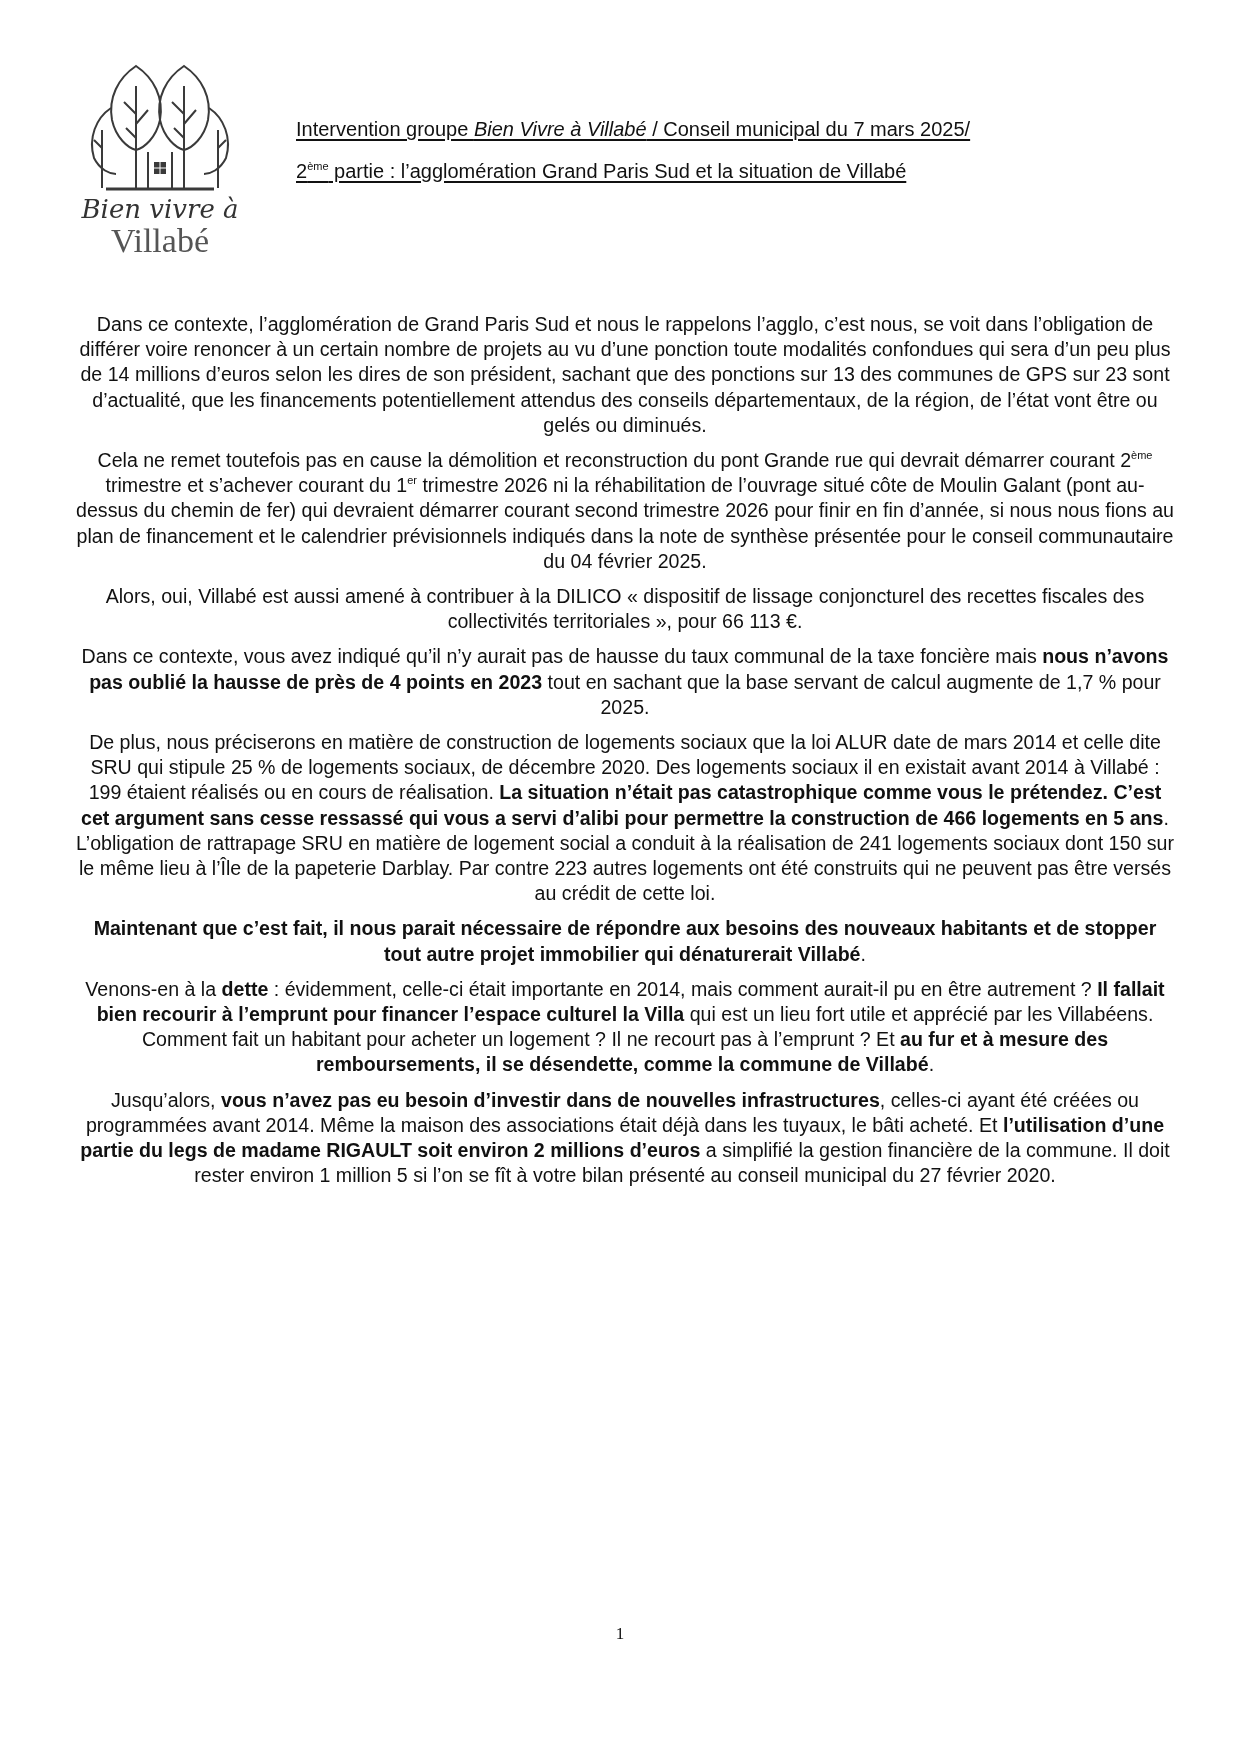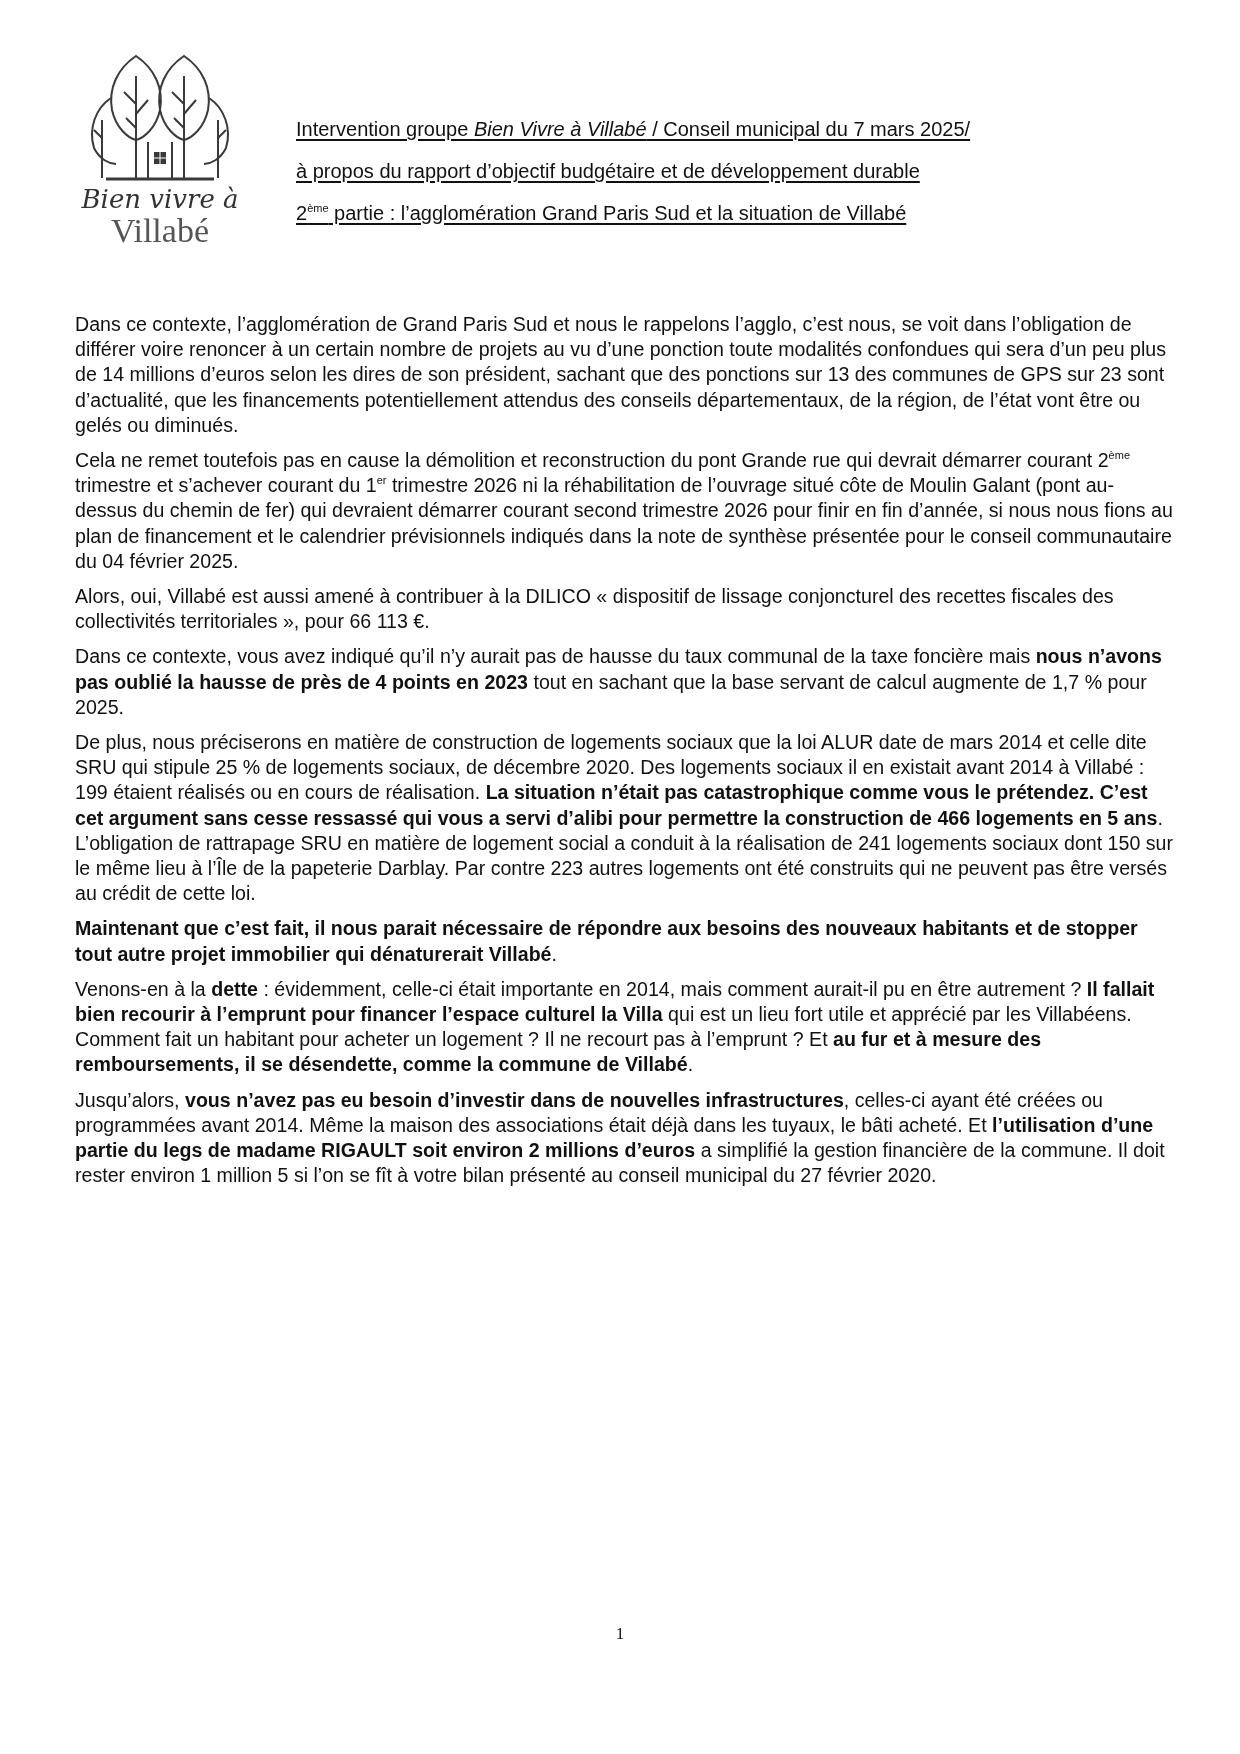--- a/index.html
+++ b/index.html
@@ -56,7 +56,6 @@
 
 <div class="header">
   <div class="hl"><span>Intervention groupe </span><i>Bien Vivre à Villabé</i><span> / Conseil municipal du 7 mars 2025/</span></div>
-  <div class="hl">à propos du rapport d’objectif budgétaire et de développement durable</div>
   <div class="hl"><span>2</span><sup>ème</sup><span> partie : l’agglomération Grand Paris Sud et la situation de Villabé</span></div>
 </div>
 

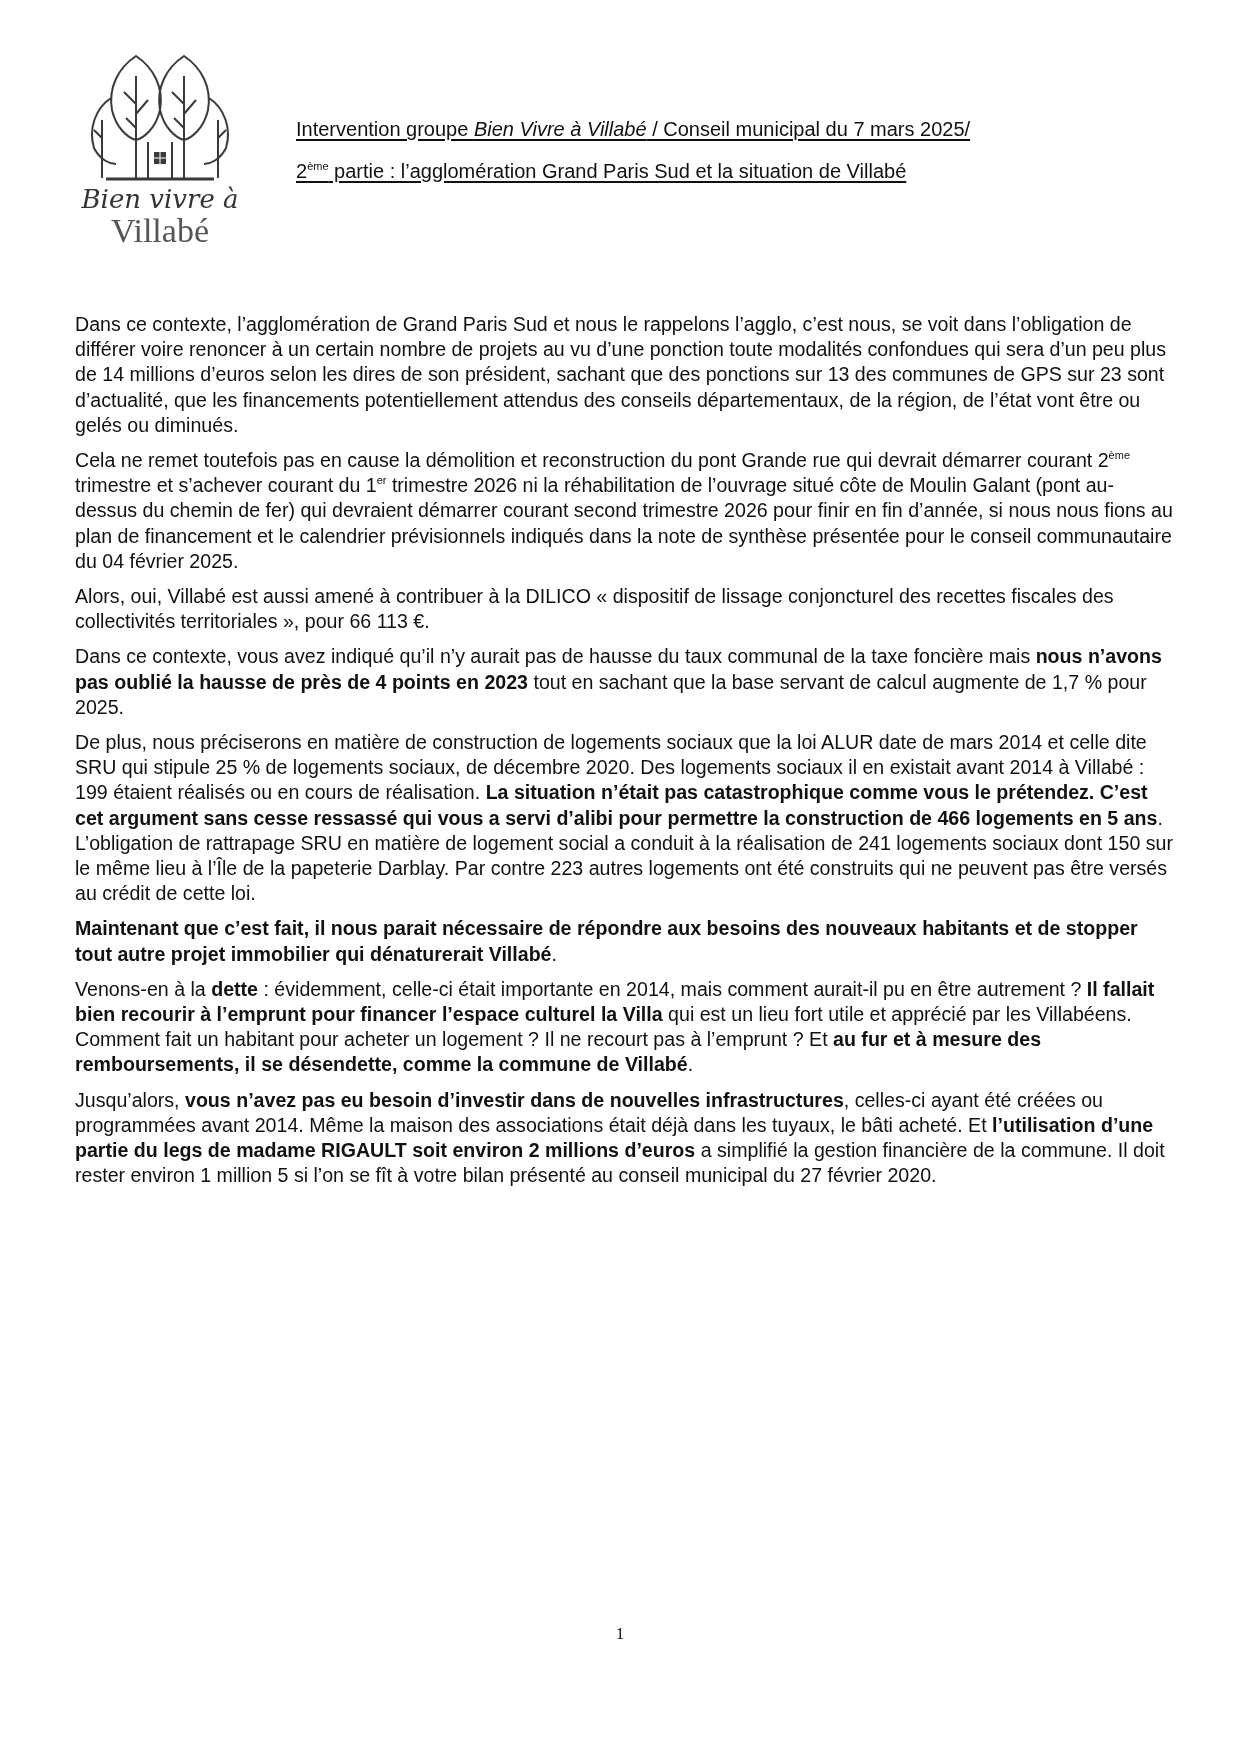--- a/index.html
+++ b/index.html
@@ -5,7 +5,7 @@
     html, body { margin: 0; padding: 0; background: #ffffff; }
     body { width: 1240px; height: 1754px; position: relative; overflow: hidden;
            font-family: "Liberation Sans", sans-serif; color: #111111; }
-    .logo { position: absolute; left: 66px; top: 48px; width: 188px; height: 200px; }
+    .logo { position: absolute; left: 66px; top: 58px; width: 188px; height: 200px; }
     .logo svg { width: 100%; height: 100%; display: block; }
     .header { position: absolute; left: 296px; top: 118px; width: 880px; }
     .header .hl { font-size: 20px; line-height: 22px; text-decoration: underline;

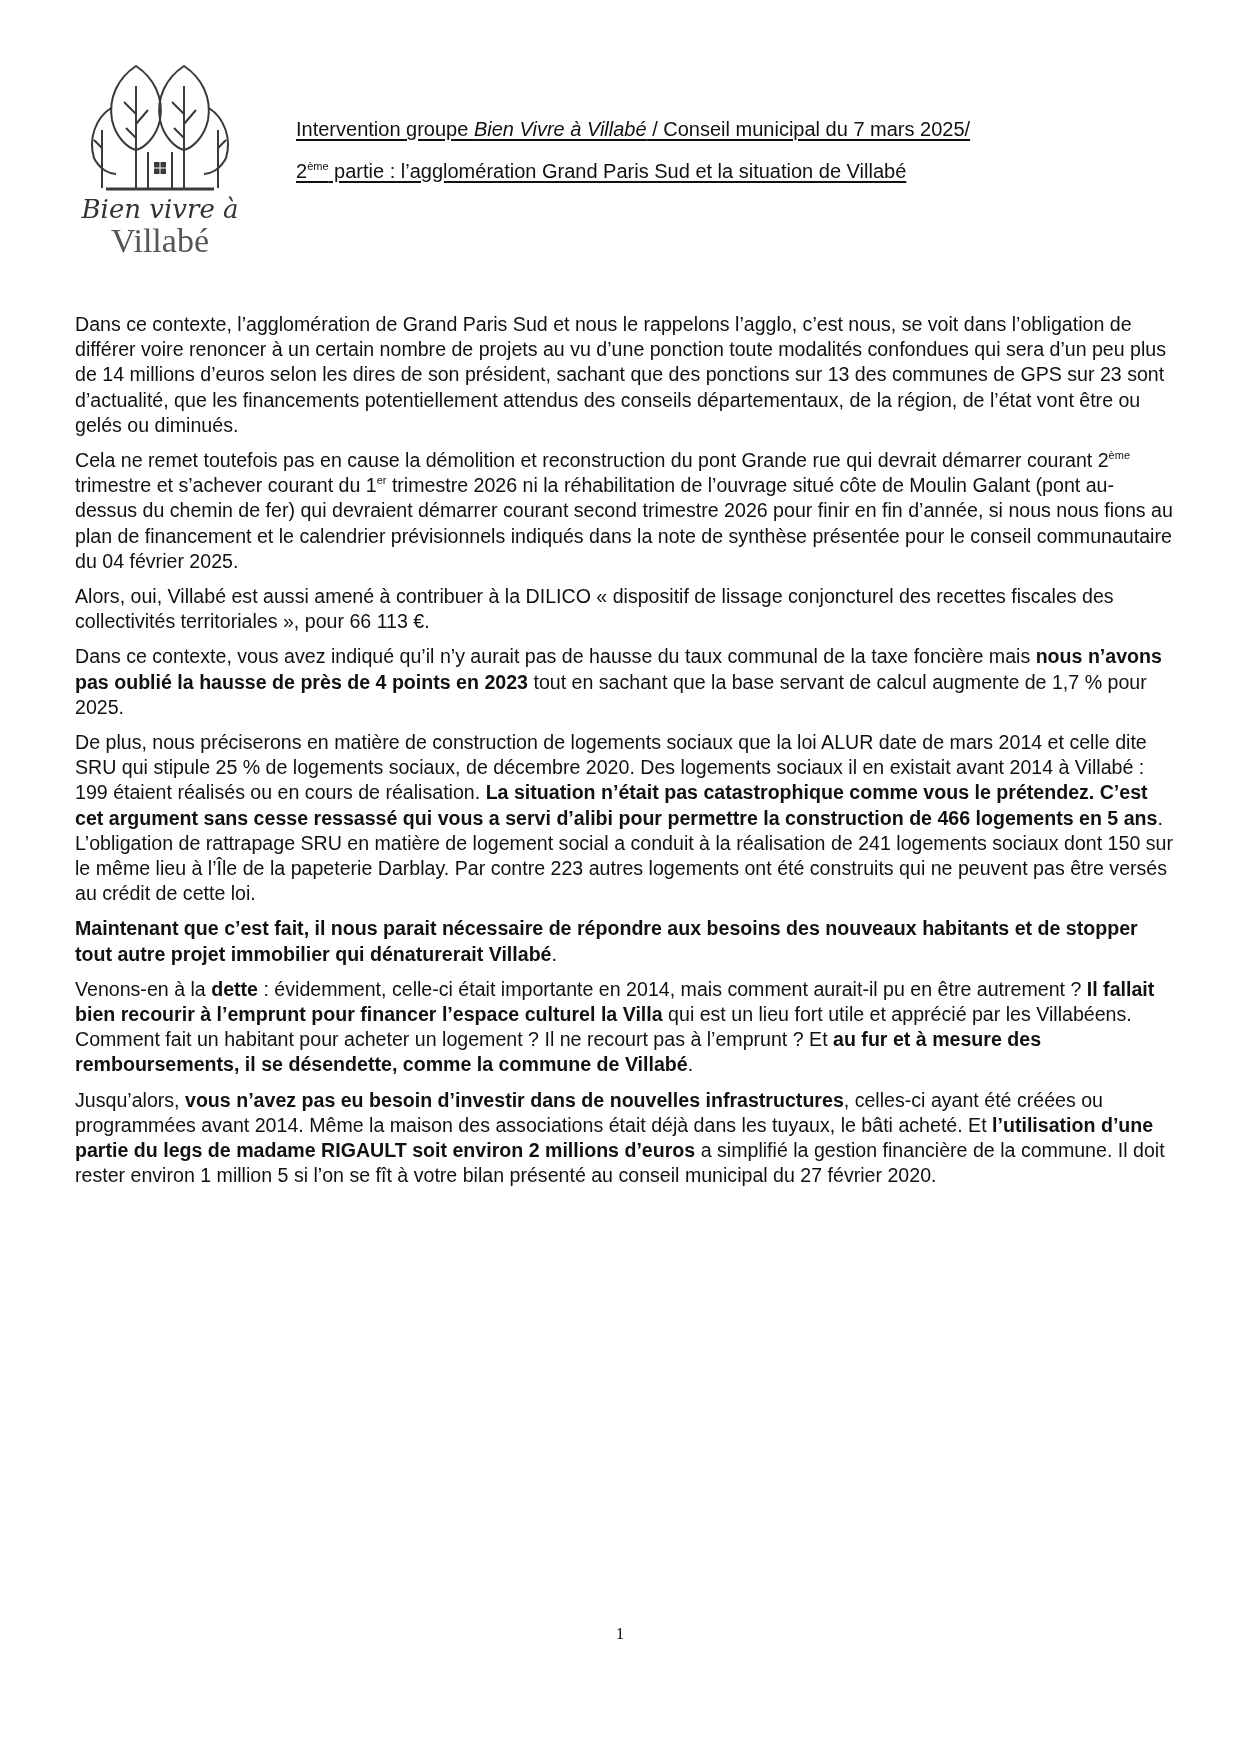--- a/index.html
+++ b/index.html
@@ -13,7 +13,7 @@
     .header .hl i { font-style: italic; text-align: center; }
     .header sup { font-size: 11px; vertical-align: 8px; line-height: 0; }
     .body { position: absolute; left: 75px; top: 312px; width: 1100px; }
-    .body p { margin: 0 0 10px 0; font-size: 19.6px; line-height: 25.2px; }
+    .body p { margin: 0 0 10px 0; font-size: 19.6px; line-height: 25.2px; text-align: center; }
     .body sup { font-size: 11px; vertical-align: 8px; line-height: 0; }
     b { font-weight: bold; }
     .pagenum { position: absolute; left: 0; width: 1240px; top: 1624px; text-align: center;

